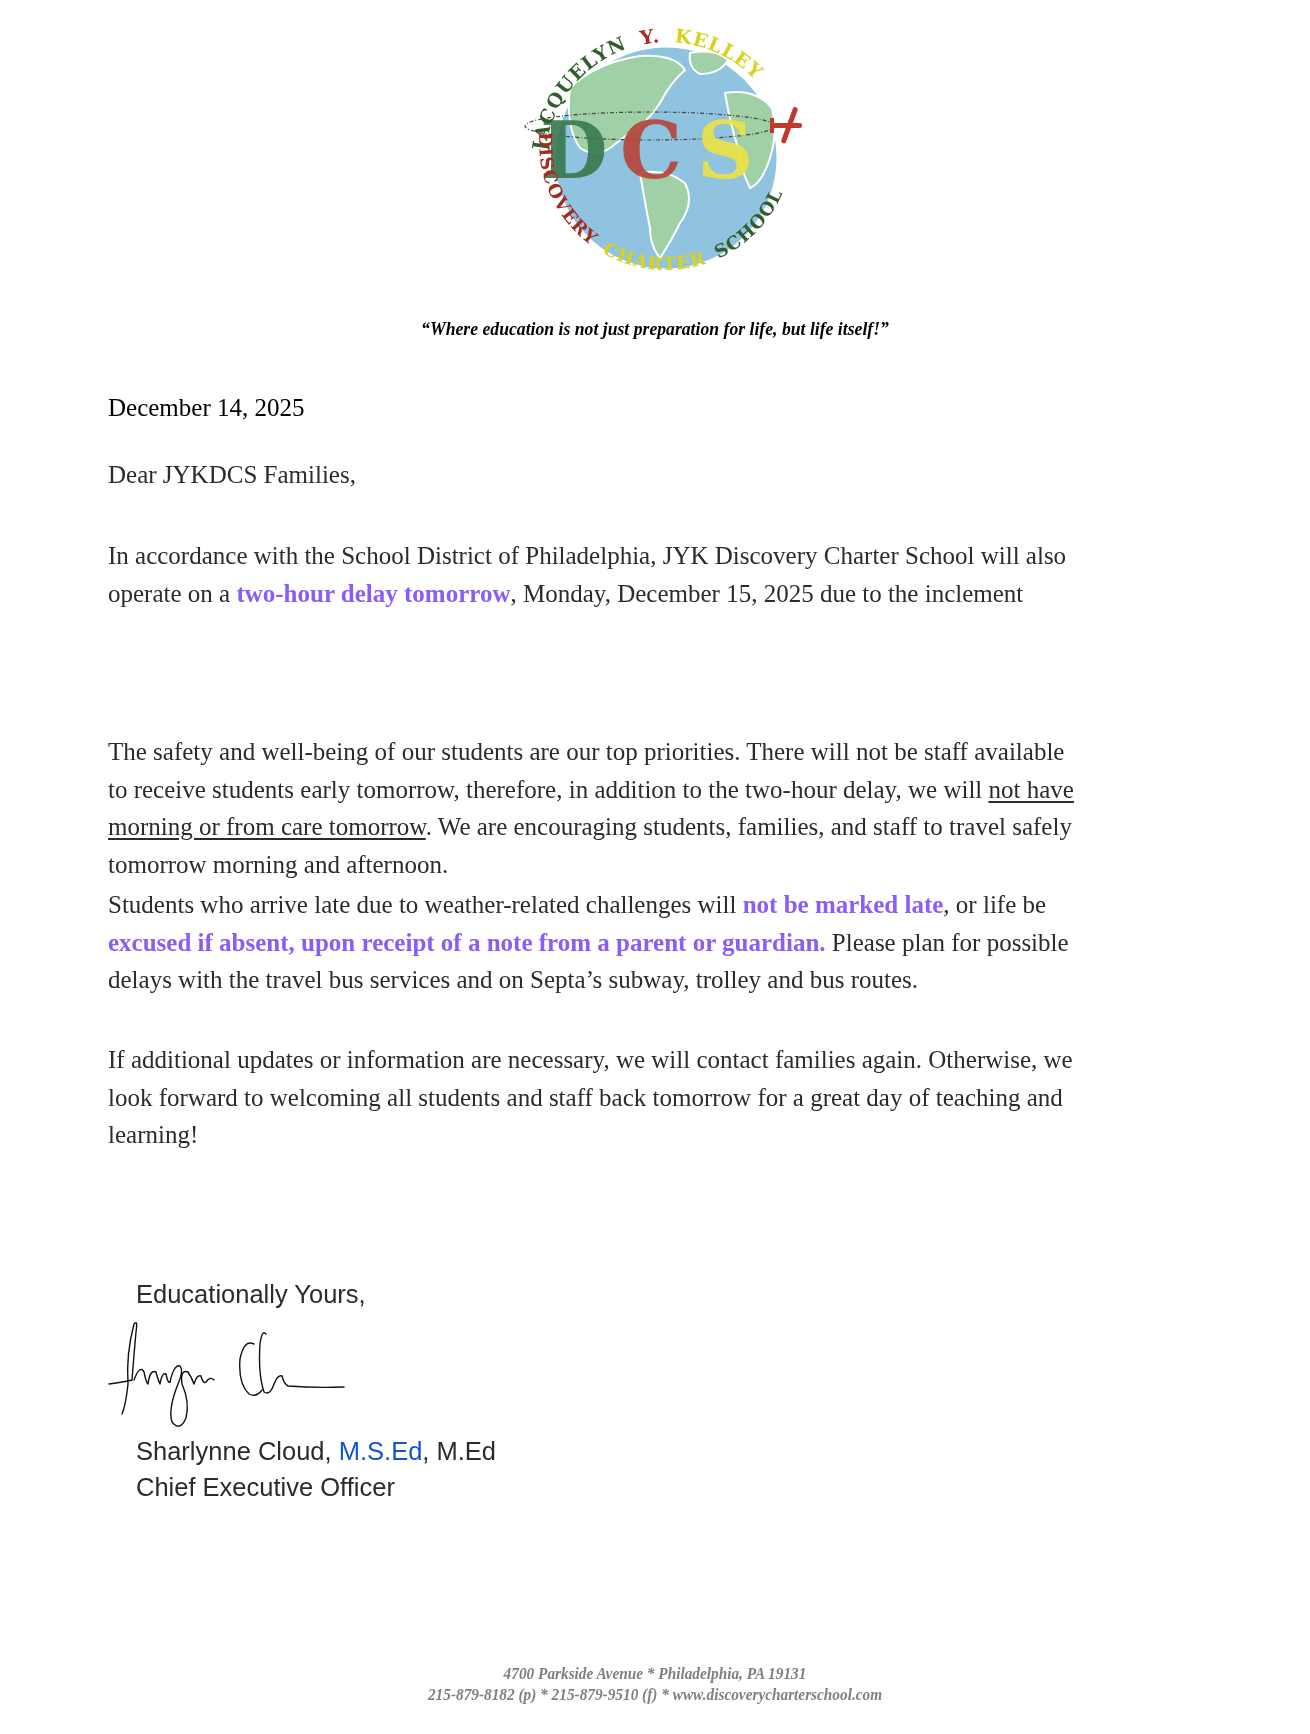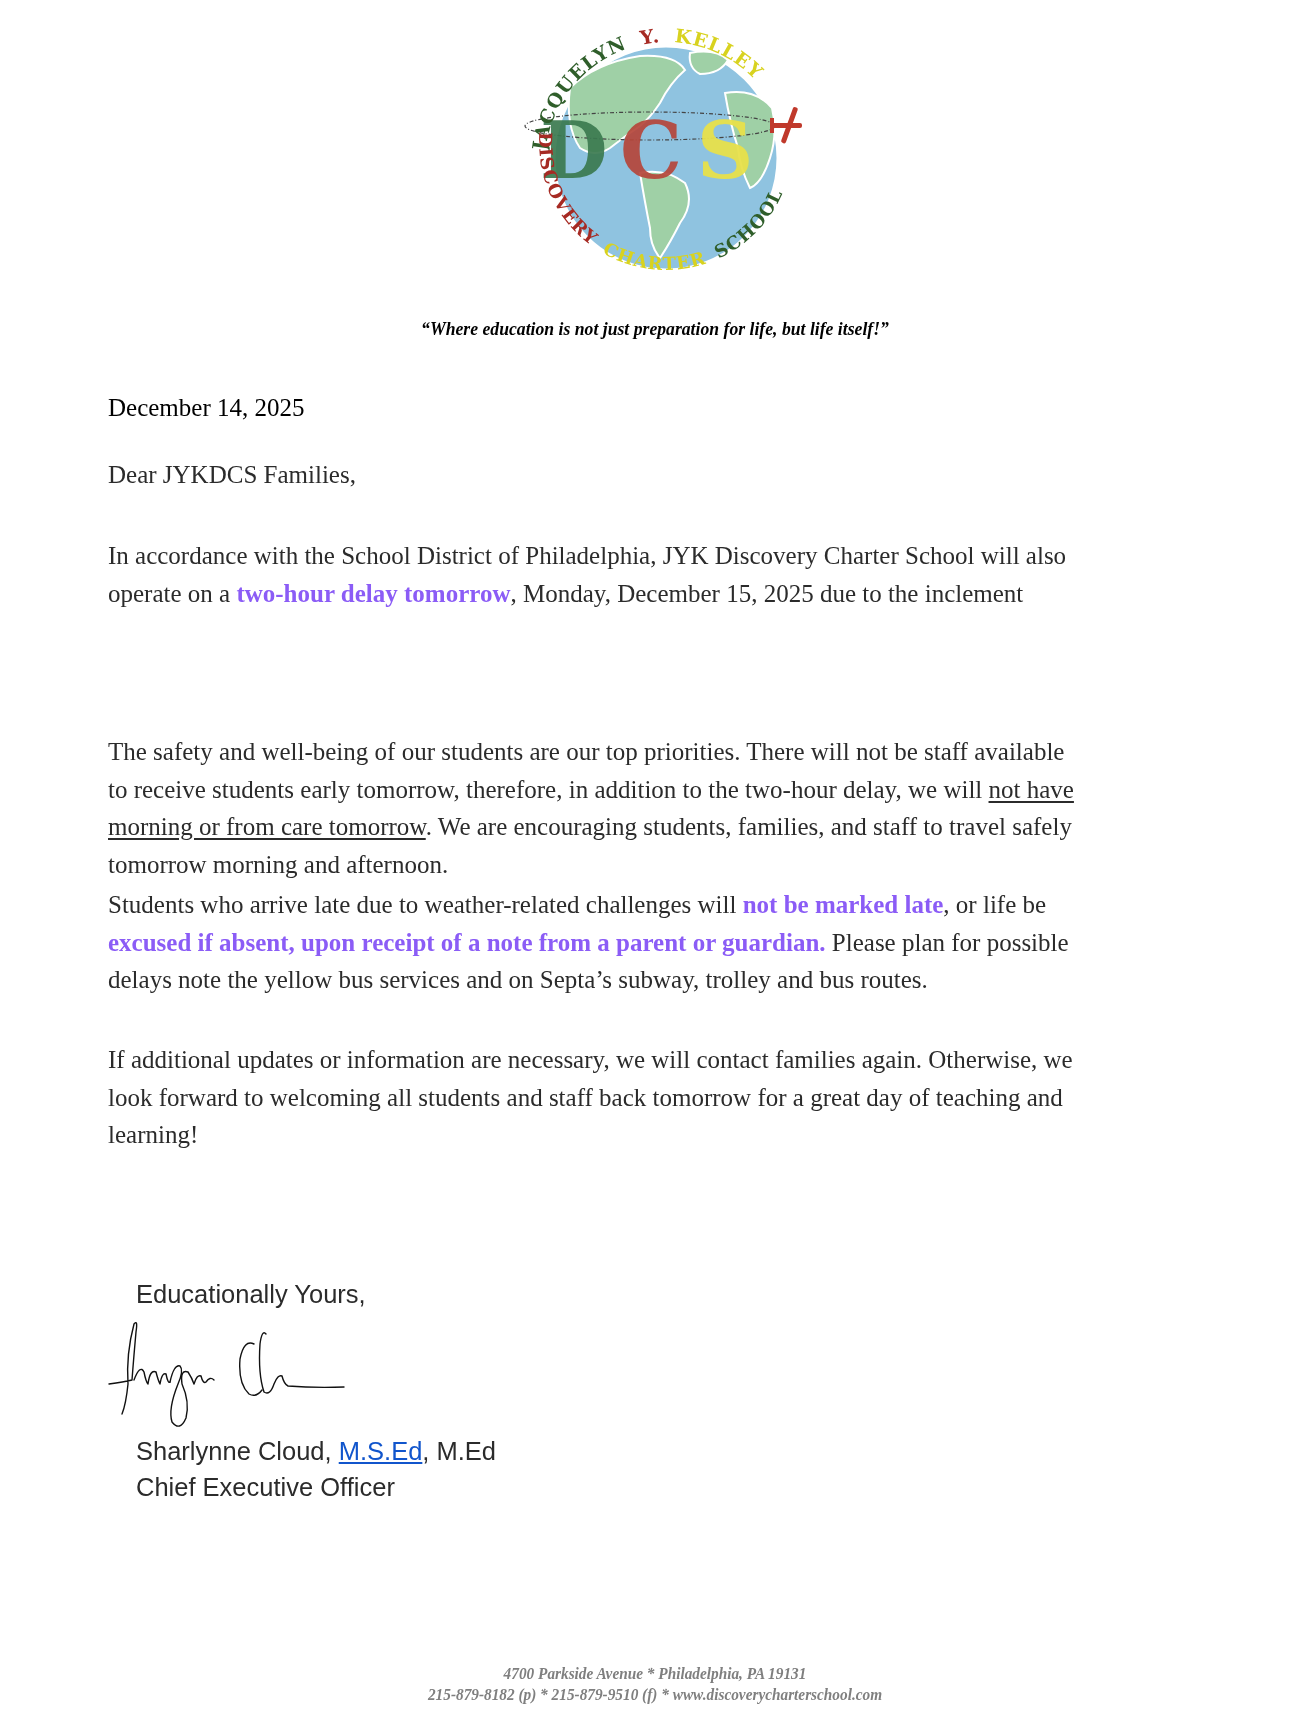--- a/index.html
+++ b/index.html
@@ -115,7 +115,7 @@
   <div class="serif para p3">
     <div><span>Students who arrive late due to weather-related challenges will </span><b>not be marked late</b><span>, or life be</span></div>
     <div><b>excused if absent, upon receipt of a note from a parent or guardian.</b><span> Please plan for possible</span></div>
-    <div>delays note the yellow bus services and on Septa’s subway, trolley and bus routes.</div>
+    <div>delays with the travel bus services and on Septa’s subway, trolley and bus routes.</div>
   </div>
 
   <div class="serif para p4">

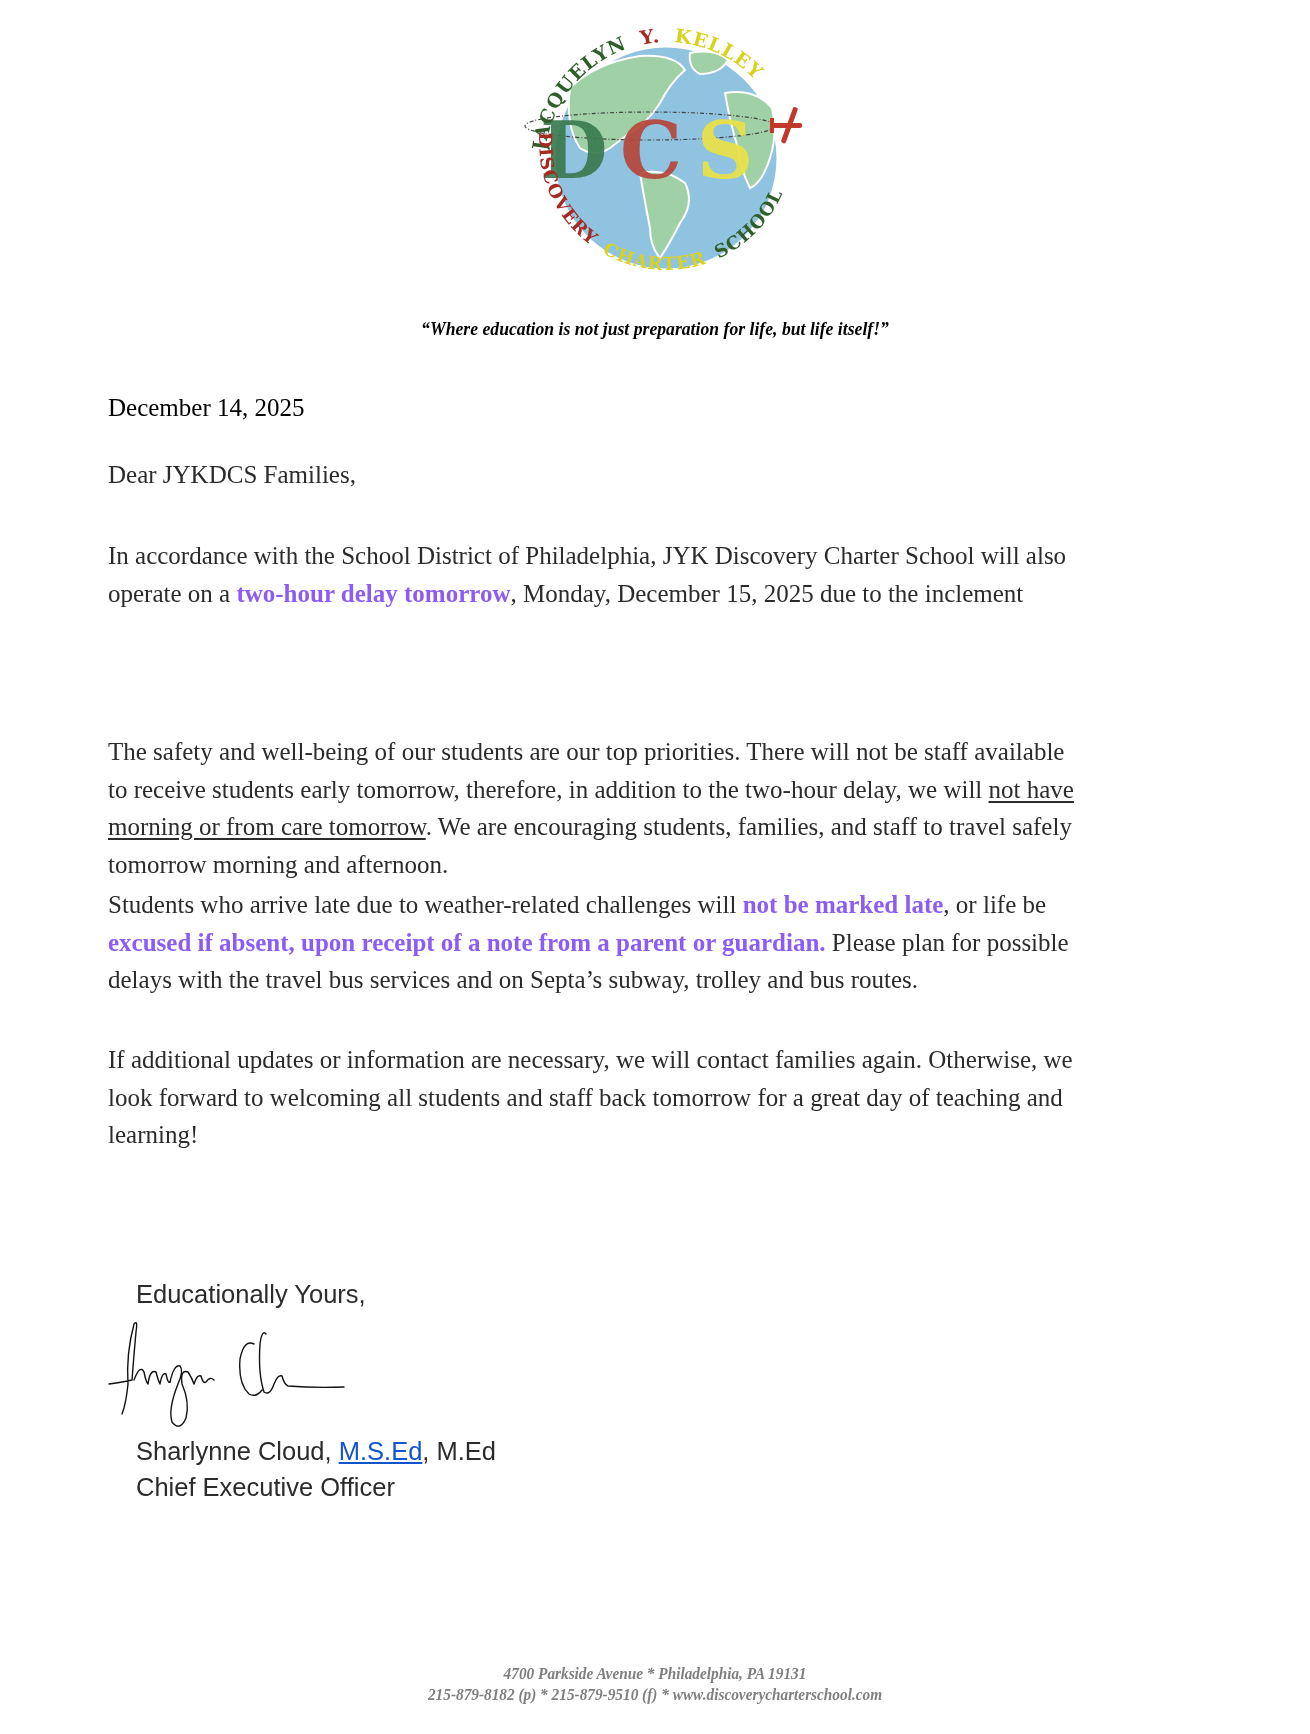--- a/index.html
+++ b/index.html
@@ -38,7 +38,7 @@
   .signature { position: absolute; left: 104px; top: 1314px; width: 260px; height: 118px; }
   .name { position: absolute; left: 108px; top: 1437px; }
   .title { position: absolute; left: 108px; top: 1473px; }
-  .link { color: #1155cc; text-decoration: underline; text-underline-offset: 2px; cursor: pointer; text-align: right; }
+  .link { color: #1155cc; text-underline-offset: 2px; cursor: pointer; text-align: right; }
 
   .footer {
     position: absolute; left: 0; width: 1310px; text-align: center;

